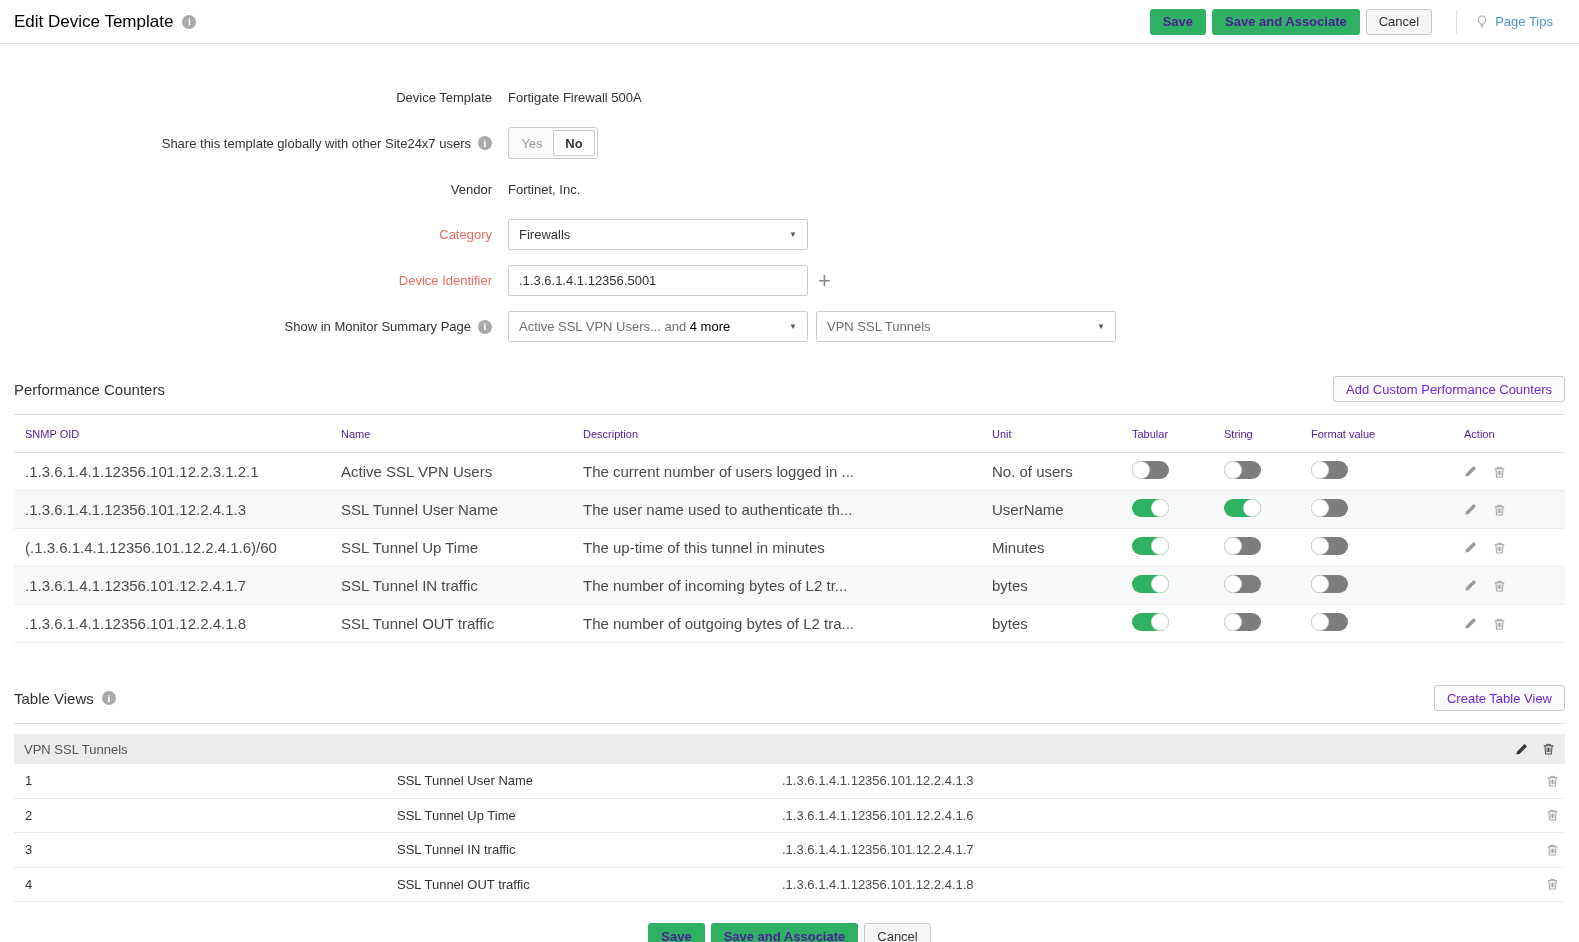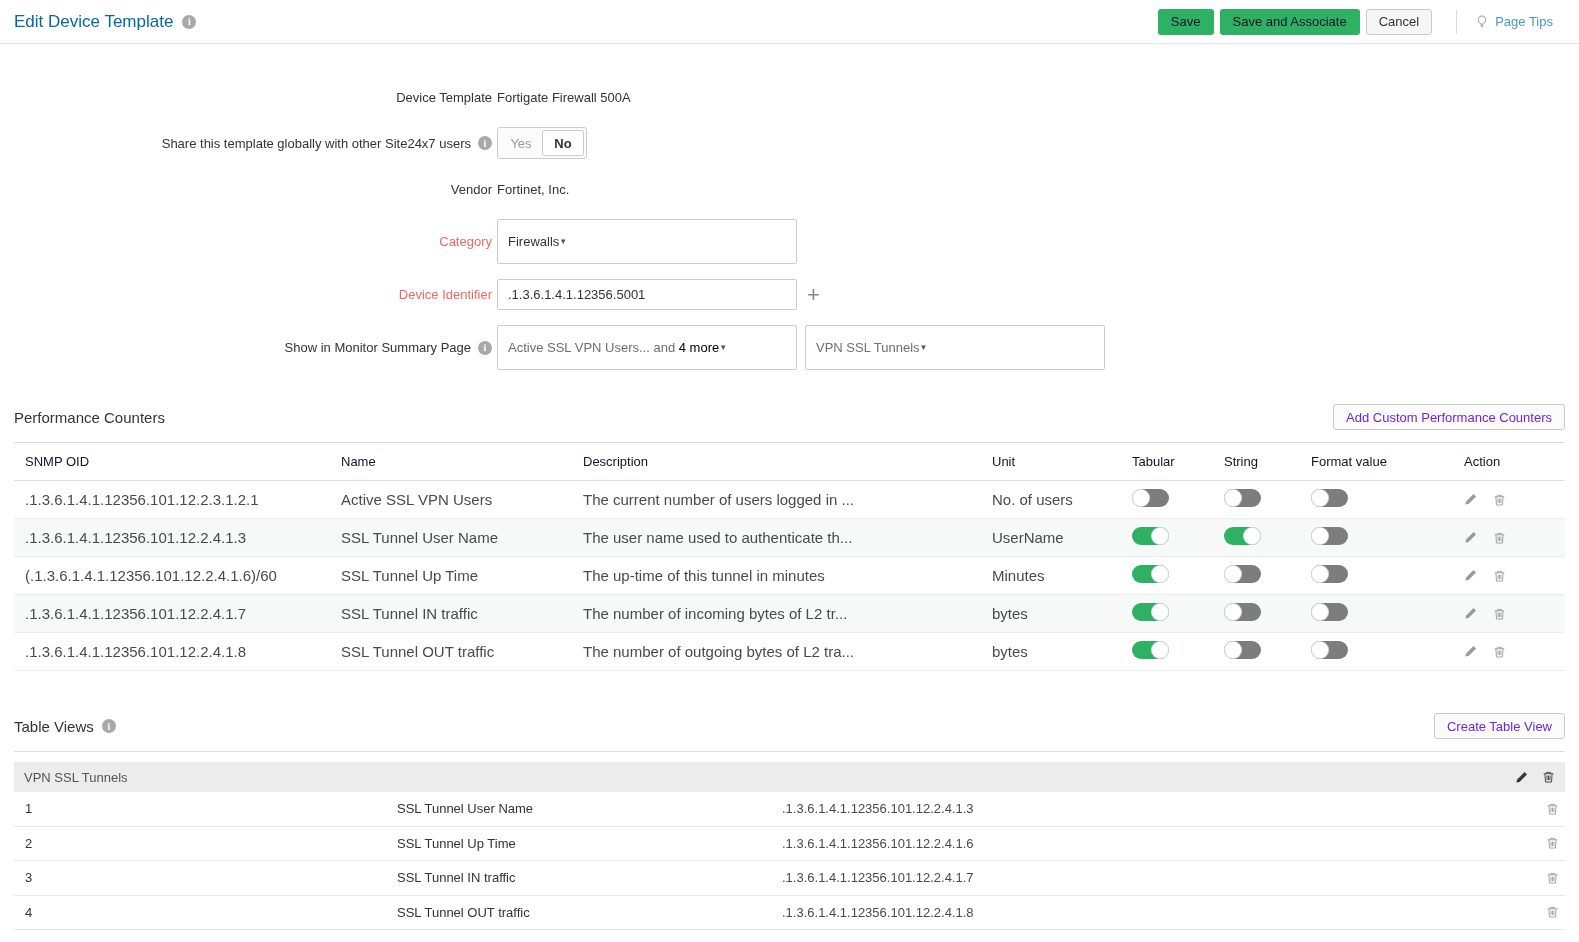--- a/index.html
+++ b/index.html
@@ -10,7 +10,7 @@
   .top-bar { height:44px; display:flex; align-items:center; justify-content:space-between;
              padding:0 26px 0 14px; border-bottom:1px solid #e4e4e4; }
   .top-left { display:flex; align-items:center; gap:9px; }
-  .page-title { font-size:17px; color:#0369a1; }
+  .page-title { font-size:17px; color:#000000; }
   .info-icon { display:inline-flex; align-items:center; justify-content:center;
                width:14px; height:14px; border-radius:50%; background:#a9a9a9; color:#fff;
                font-size:10px; font-weight:bold; font-family:"Liberation Serif", serif; }

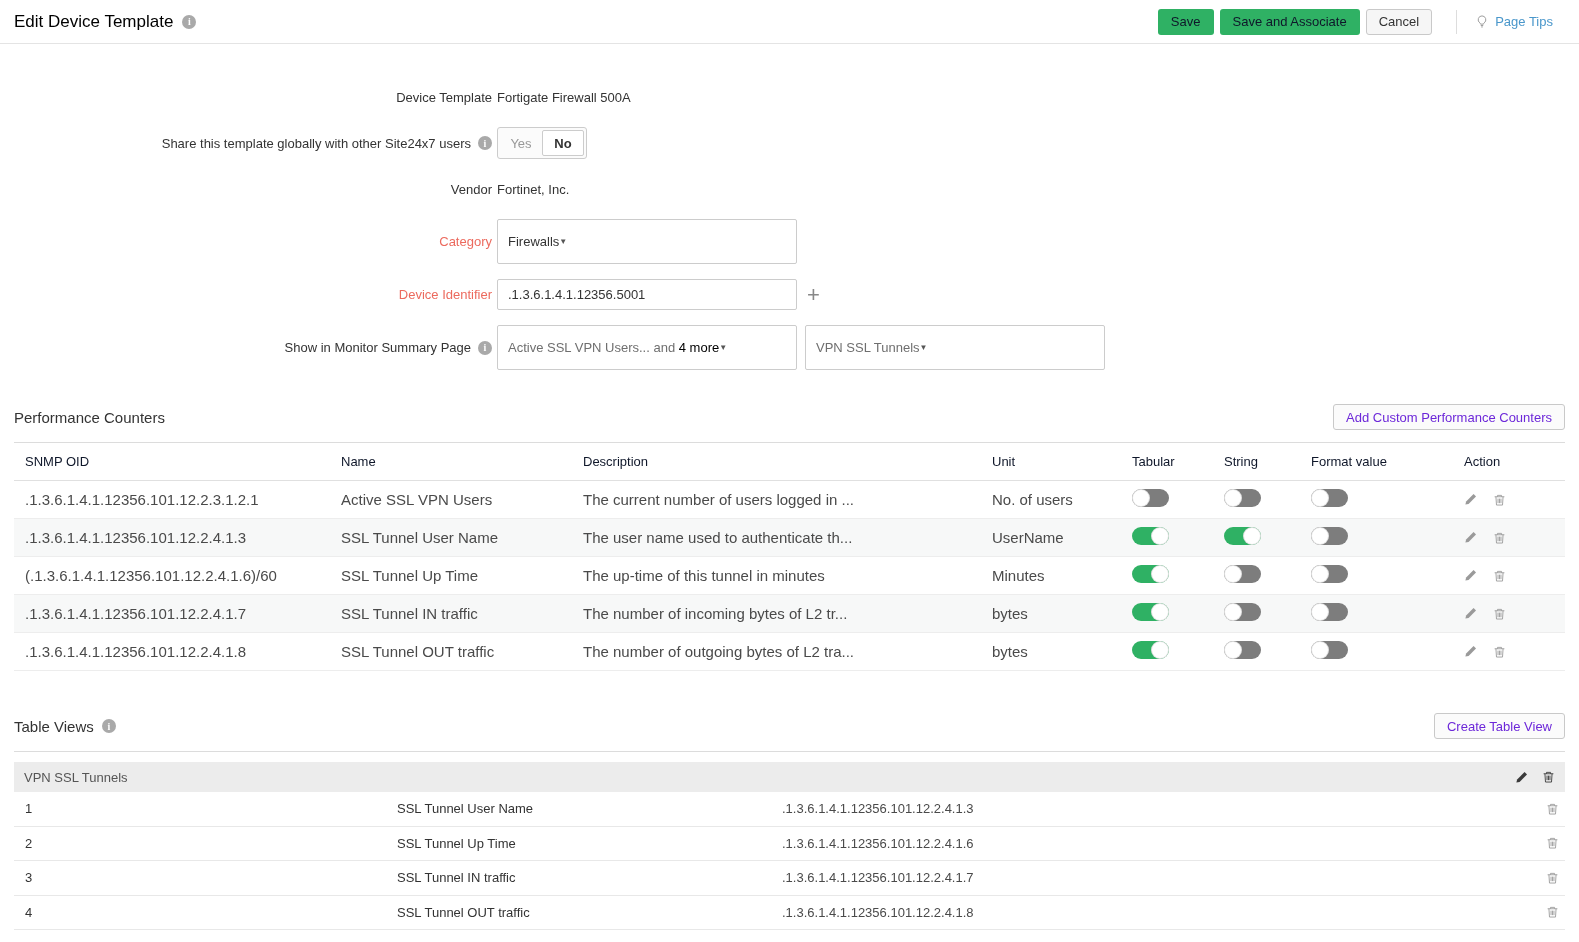--- a/index.html
+++ b/index.html
@@ -17,7 +17,7 @@
   .top-right { display:flex; align-items:center; gap:6px; }
   .btn { display:inline-flex; align-items:center; justify-content:center; font-size:13px;
          padding:0 12px; height:26px; border-radius:3px; cursor:pointer; border:1px solid transparent; white-space:nowrap; }
-  .btn-green { background:#2fb164; color:#0f172a; }
+  .btn-green { background:#2fb164; color:#4c1d95;font-weight:bold; }
   .btn-plain { background:#f6f6f6; color:#333; border:1px solid #c9c9c9; }
   .btn-light { background:#fbfbfb; color:#6d28d9; border:1px solid #c9c9c9; }
   .vert-div { width:1px; height:24px; background:#ddd; margin:0 12px 0 18px; }

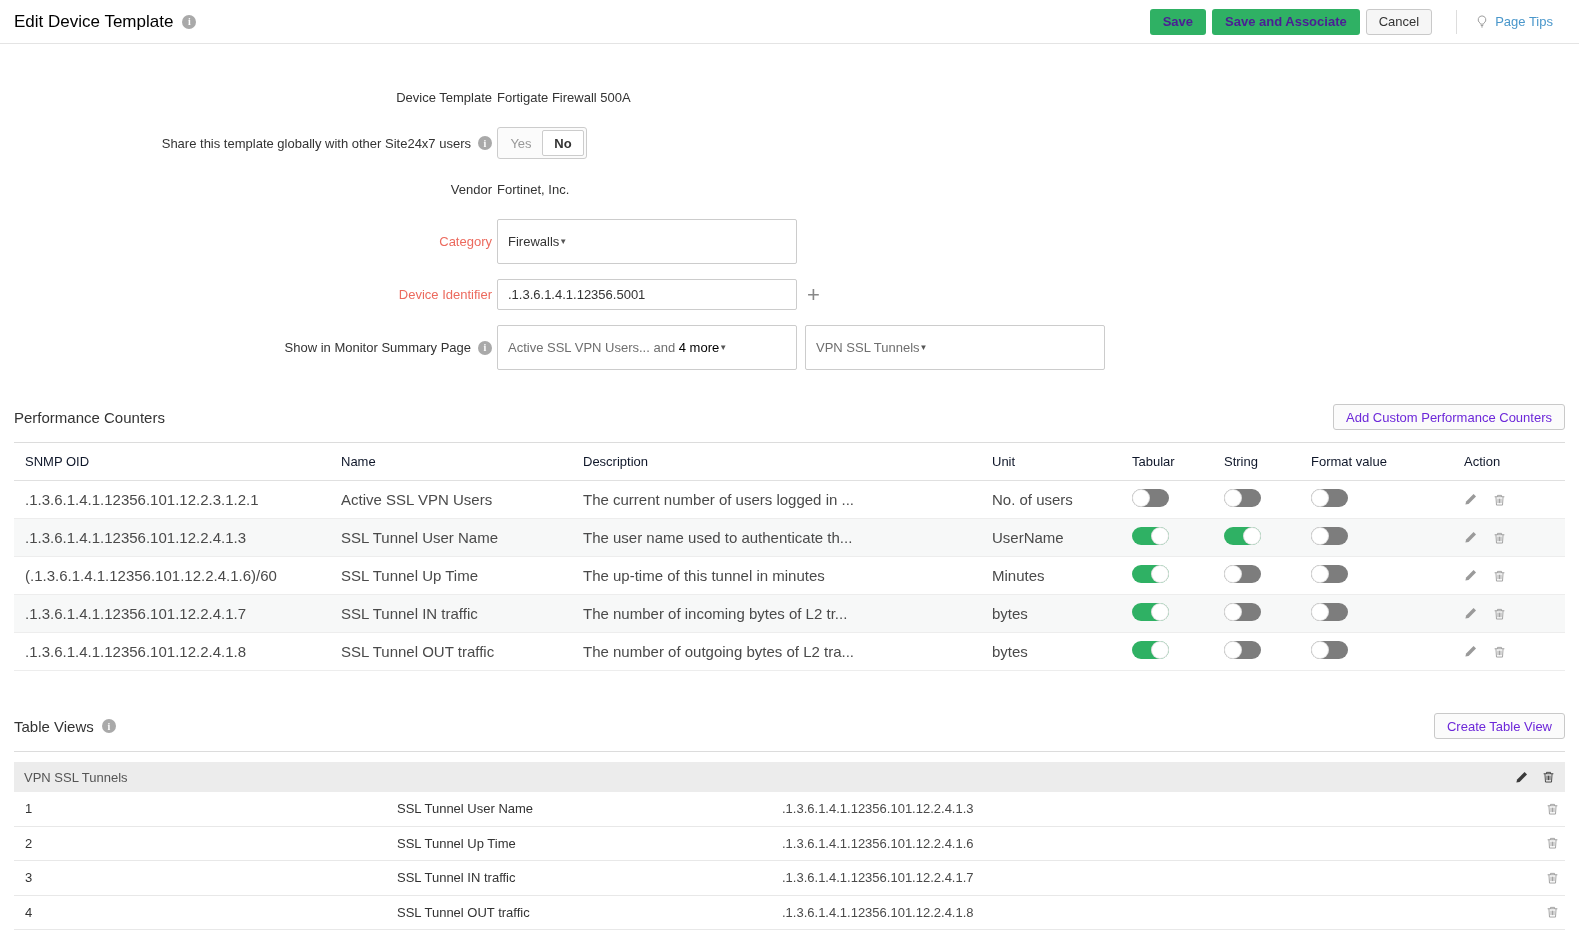--- a/index.html
+++ b/index.html
@@ -30,7 +30,7 @@
   .form-label { width:492px; text-align:right; font-size:13px; color:#333; padding-right:0;
                 display:flex; justify-content:flex-end; align-items:center; gap:7px; }
   .form-label.red { color:#ec6a5e; }
-  .form-value { margin-left:5px; font-size:13px; color:#333; display:flex; align-items:center; }
+  .form-value { margin-left:16px; font-size:13px; color:#333; display:flex; align-items:center; }
 
   .segmented { display:flex; background:#fbfbfb; border:1px solid #ccc; border-radius:3px; padding:2px; height:32px; }
   .seg { width:42px; display:flex; align-items:center; justify-content:center; font-size:13px;

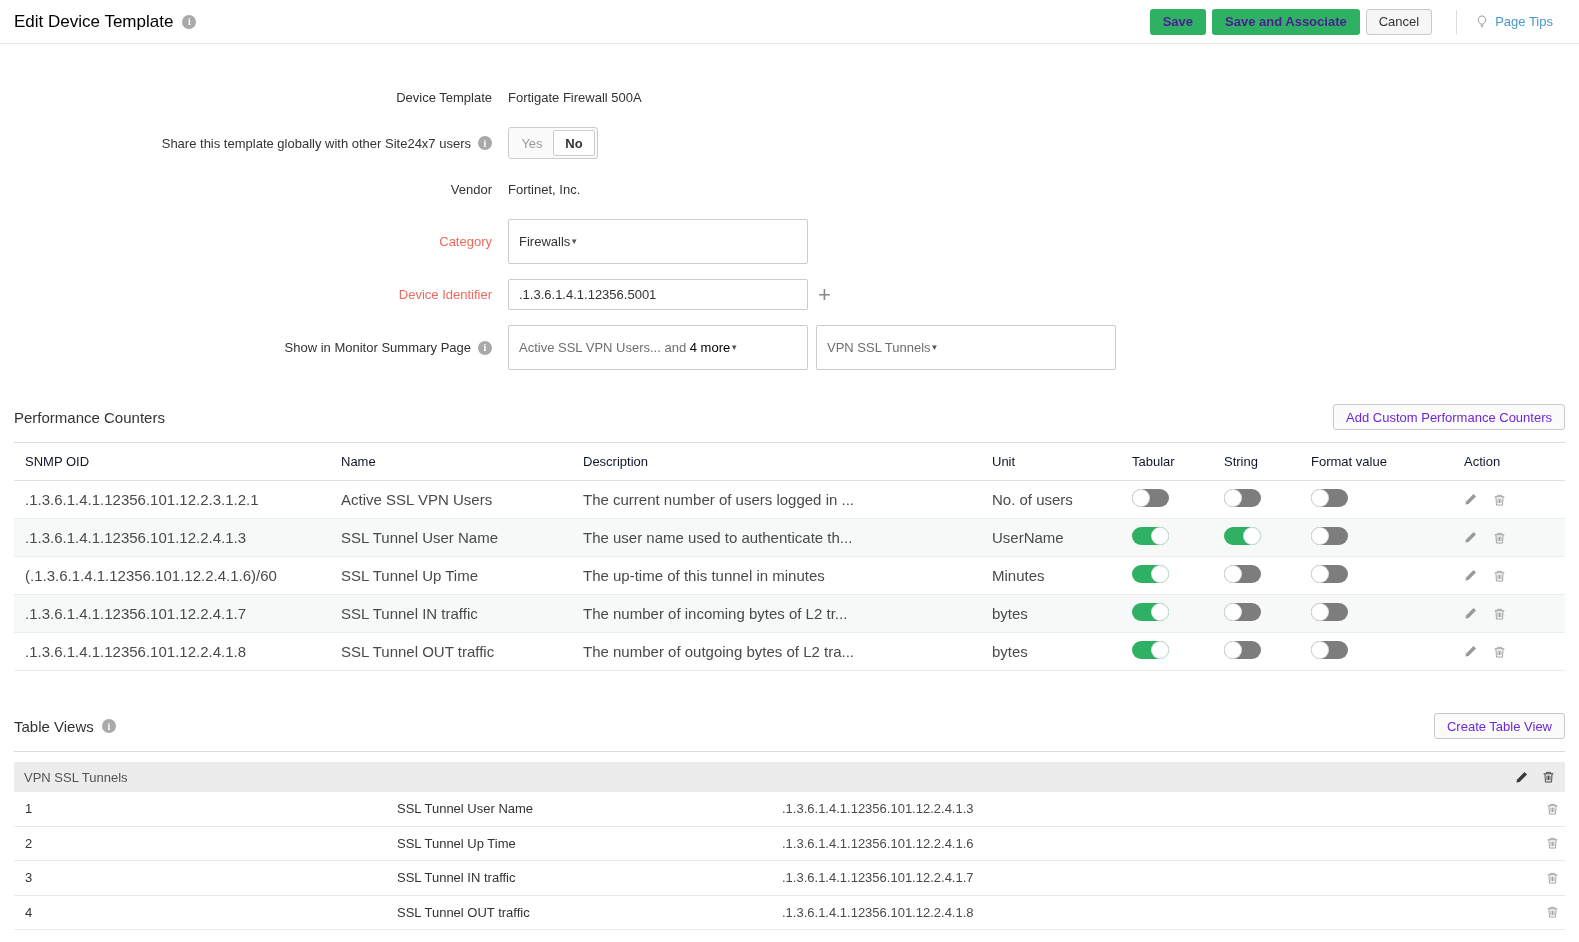--- a/index.html
+++ b/index.html
@@ -37,8 +37,8 @@
          color:#999; cursor:pointer; border-radius:2px; }
   .seg.selected { background:#fff; border:1px solid #ccc; color:#333; font-weight:bold; }
 
-  .select-box { width:300px; height:45px; border:1px solid #ccc; border-radius:2px; background:#fff;
-                display:flex; align-items:center; padding:0 10px;
+  .select-box { width:300px; height:31px; border:1px solid #ccc; border-radius:2px; background:#fff;
+                display:flex; align-items:center; justify-content:space-between; padding:0 10px;
                 font-size:13px; color:#333; cursor:pointer; }
   .select-box .caret { font-size:8px; color:#555; }
   .select-box.gray-text { color:#6f6f6f; }

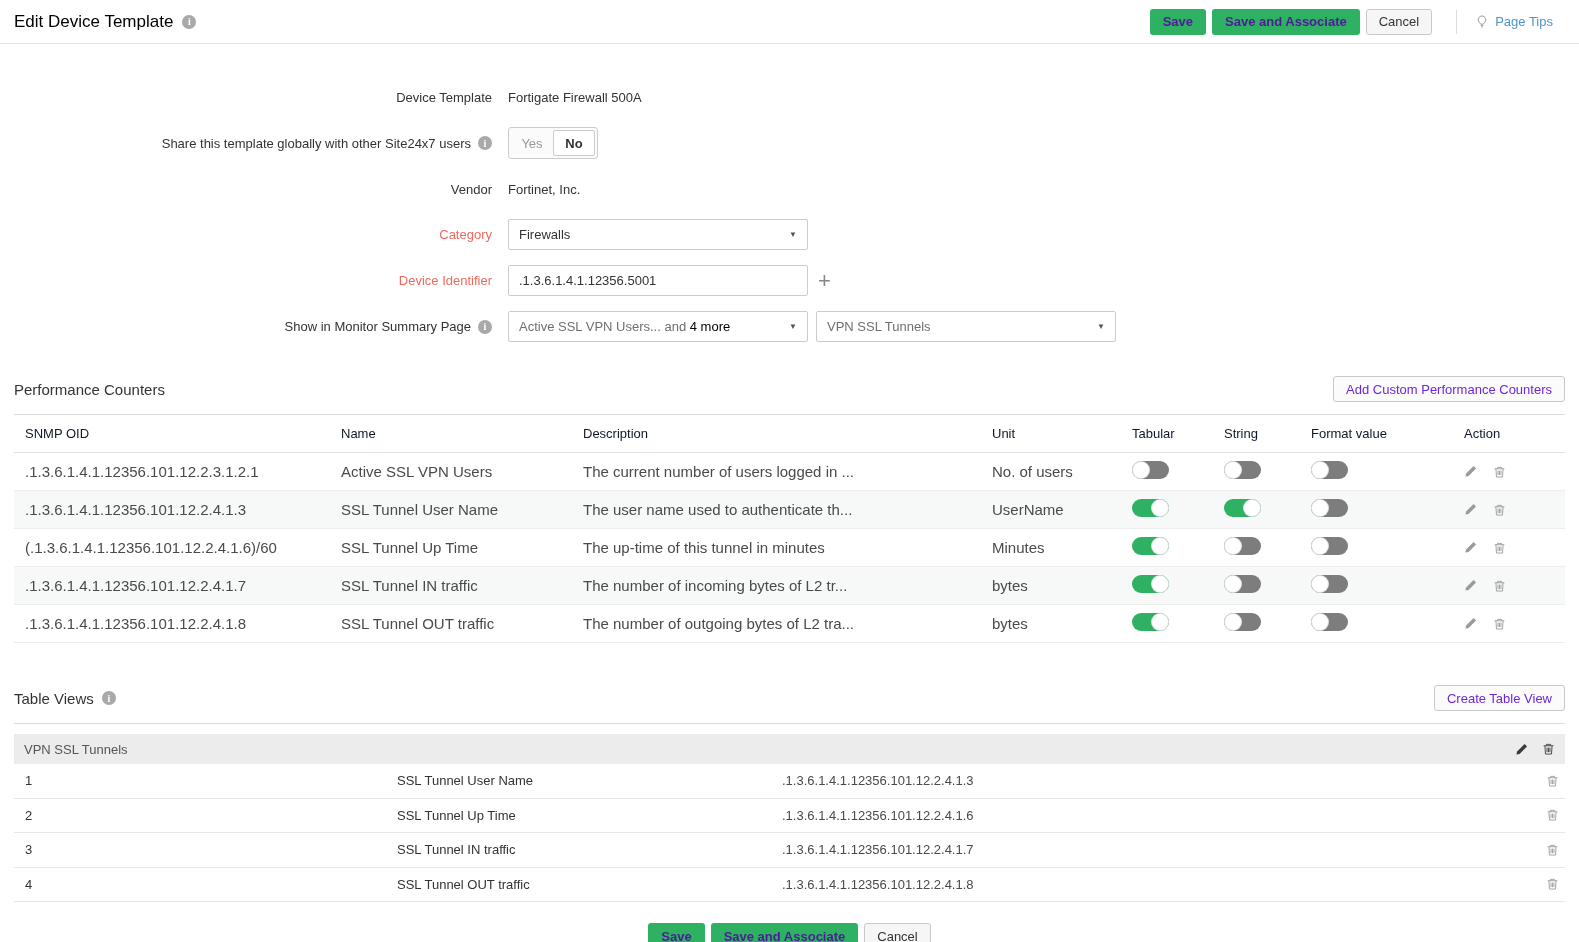--- a/index.html
+++ b/index.html
@@ -55,7 +55,7 @@
   
   .pc-table { border-top:1px solid #dcdcdc; margin:0 14px; }
   .pc-header, .pc-row { display:flex; align-items:center; }
-  .pc-header { height:38px; border-bottom:1px solid #e0e0e0; color:#0f172a; font-size:13px; }
+  .pc-header { height:38px; border-bottom:1px solid #e0e0e0; color:#4c1d95; font-size:11px; }
   .pc-row { height:38px; border-bottom:1px solid #ededed; font-size:15px; color:#4a4a4a; }
   #pc-rows .pc-row:nth-child(even) { background:#f7f8f8; }
   .c-oid { width:327px; padding-left:11px; }

